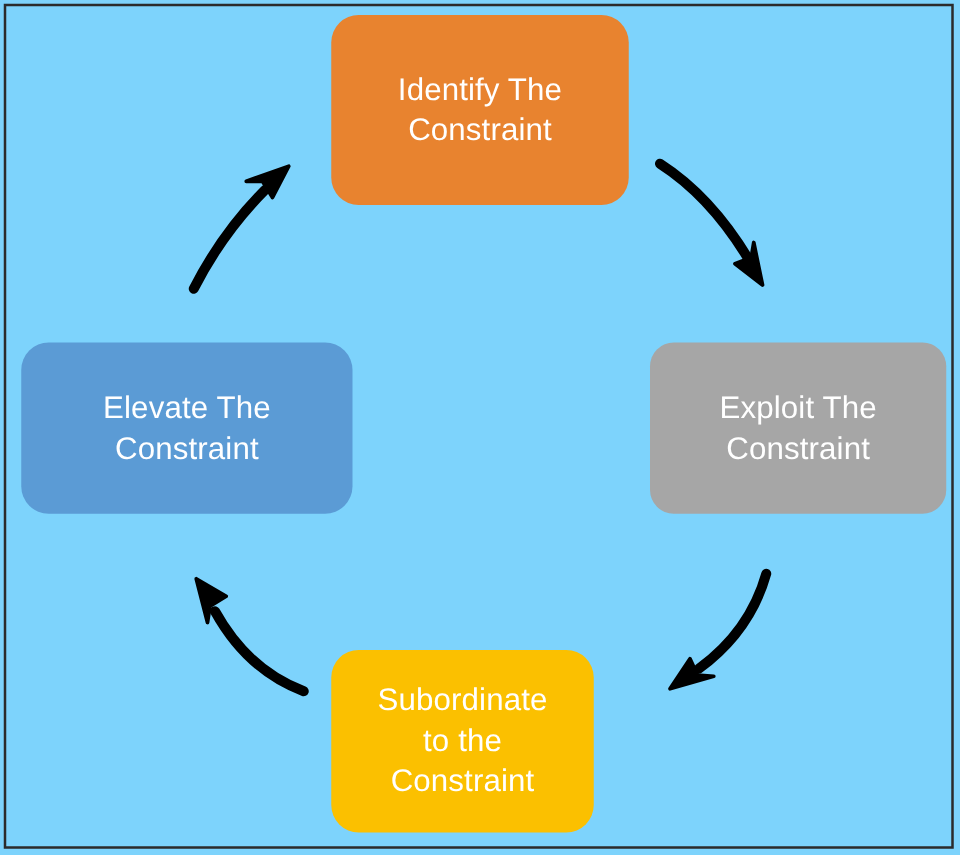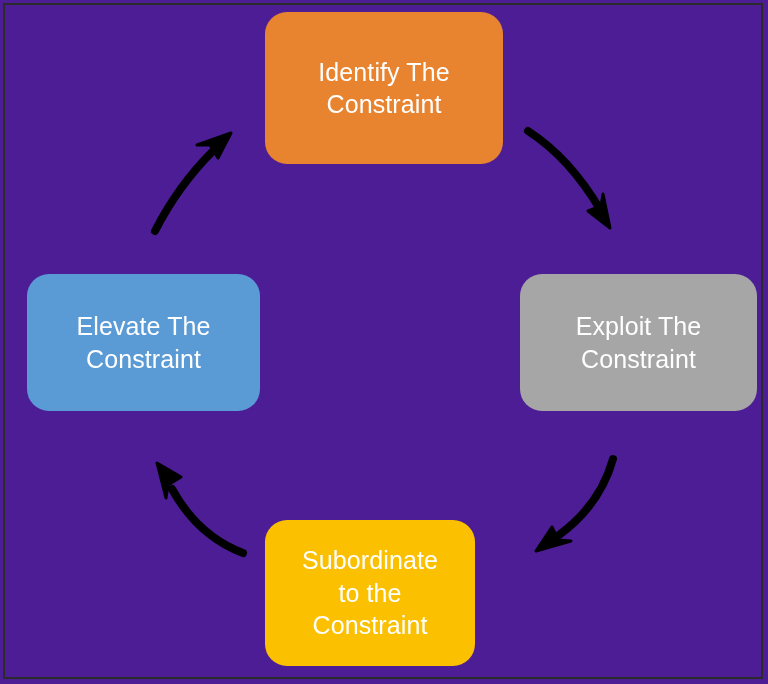--- a/index.html
+++ b/index.html
@@ -11,7 +11,7 @@
     position: relative;
     width: 768px;
     height: 684px;
-    background: #4c1d95;
+    background: #7dd3fc;
     overflow: hidden;
     font-family: "Liberation Sans", sans-serif;
   }

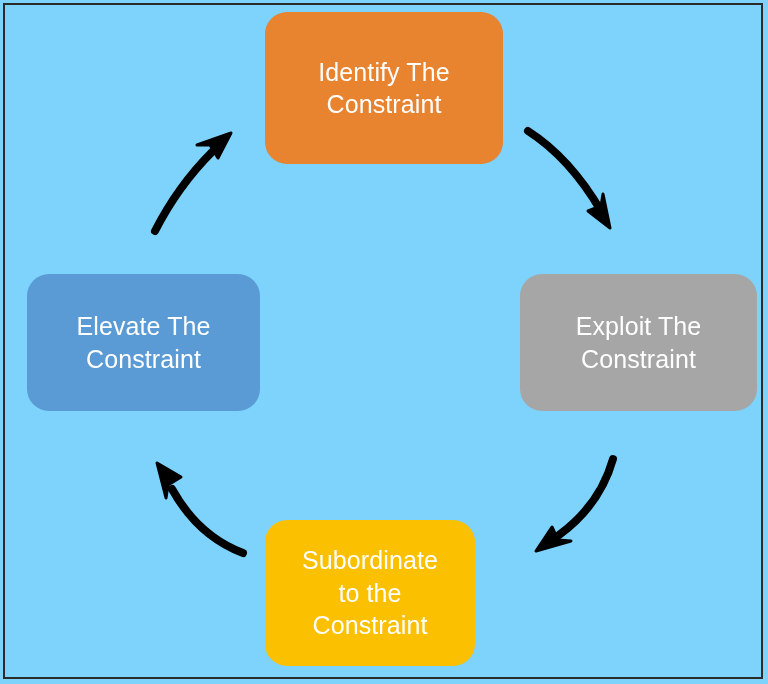--- a/index.html
+++ b/index.html
@@ -63,9 +63,9 @@
     background: #fbc000;
   }
   #node-elevate {
-    left: 27px;
+    left: 17px;
     top: 274px;
-    width: 233px;
+    width: 265px;
     height: 137px;
     background: #5b9bd5;
   }

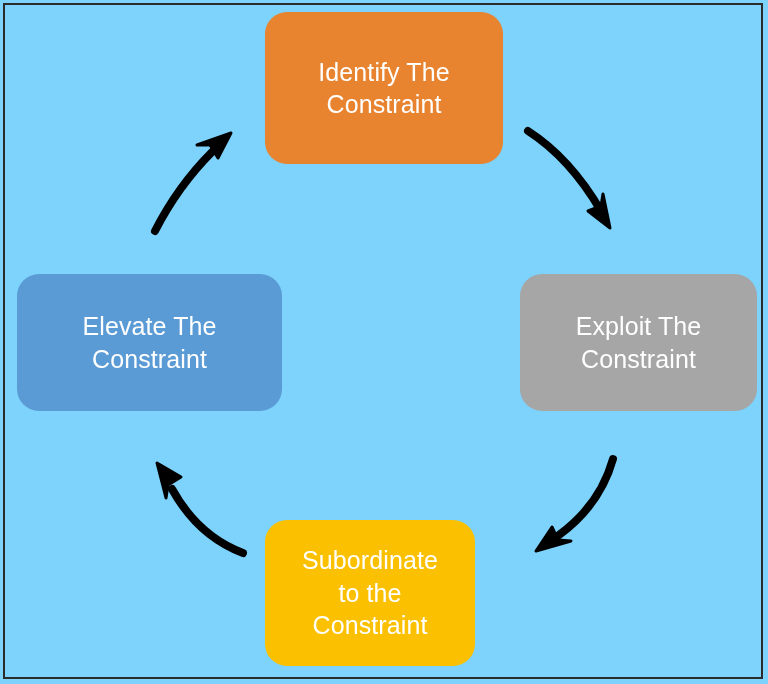--- a/index.html
+++ b/index.html
@@ -54,6 +54,7 @@
     width: 237px;
     height: 137px;
     background: #a6a6a6;
+    border-radius: 19px;
   }
   #node-subordinate {
     left: 265px;

